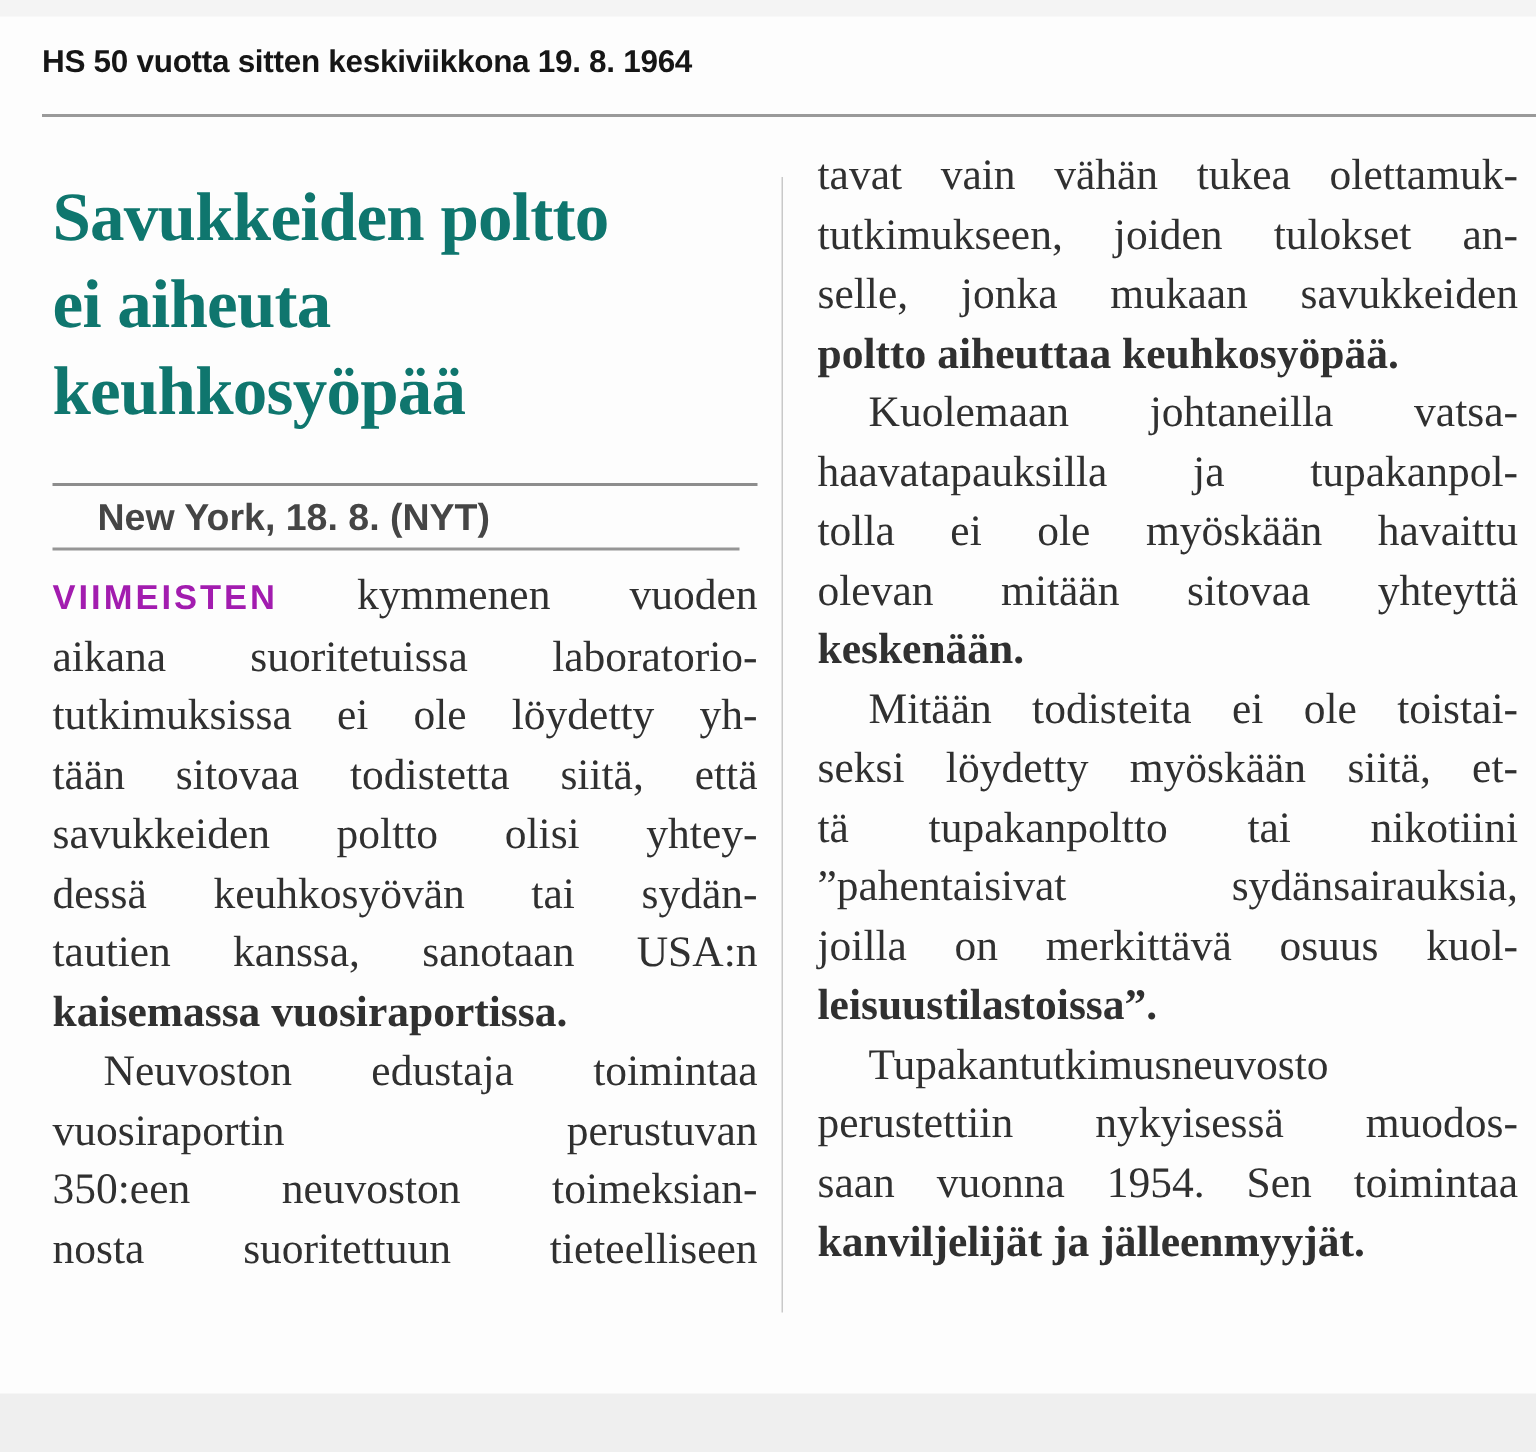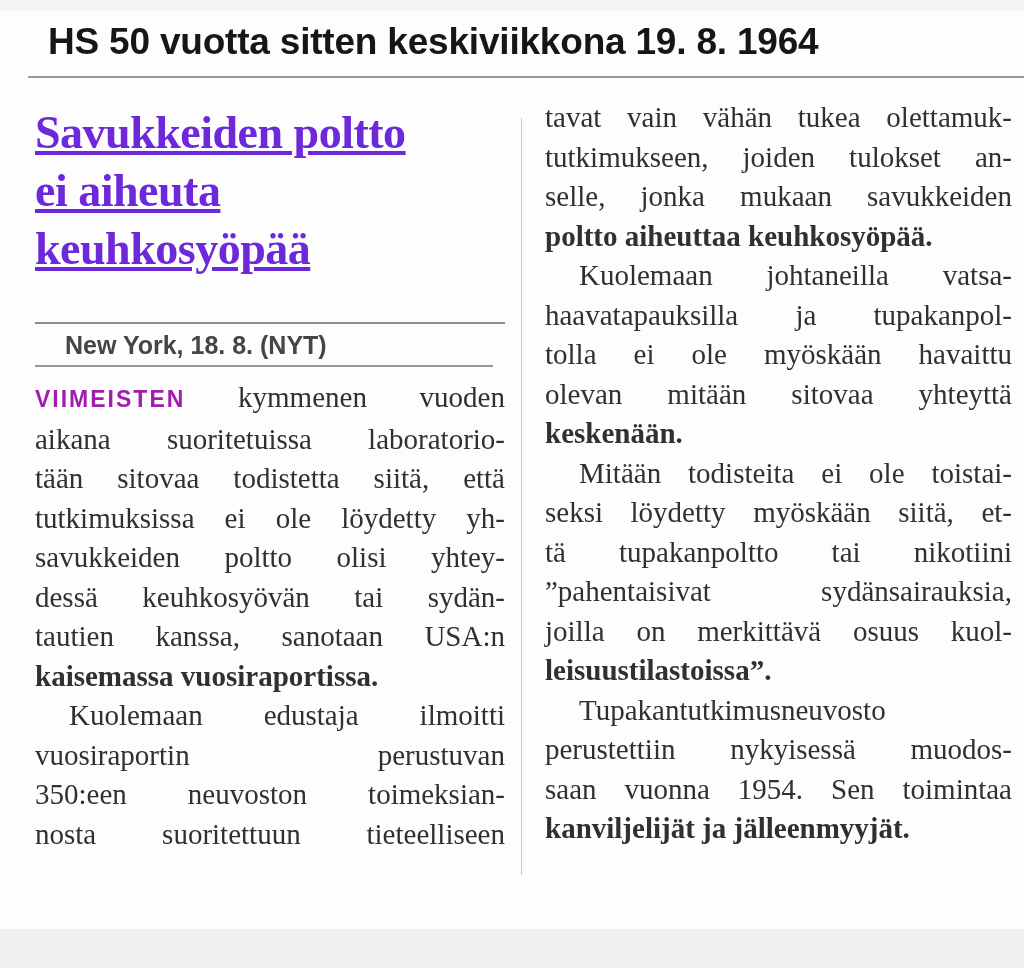--- a/index.html
+++ b/index.html
@@ -21,9 +21,9 @@
     background: #efefef;
   }
   .masthead-title {
-    position: absolute; left: 48px; top: 24px; width: 960px;
+    position: absolute; left: 28px; top: 24px; width: 960px;
     font-family: "Liberation Sans", sans-serif;
-    font-weight: 700; font-size: 37px; line-height: 36px;
+    font-weight: 700; font-size: 21px; line-height: 36px;
     color: #161616; letter-spacing: -0.2px;
   }
   .header-rule {

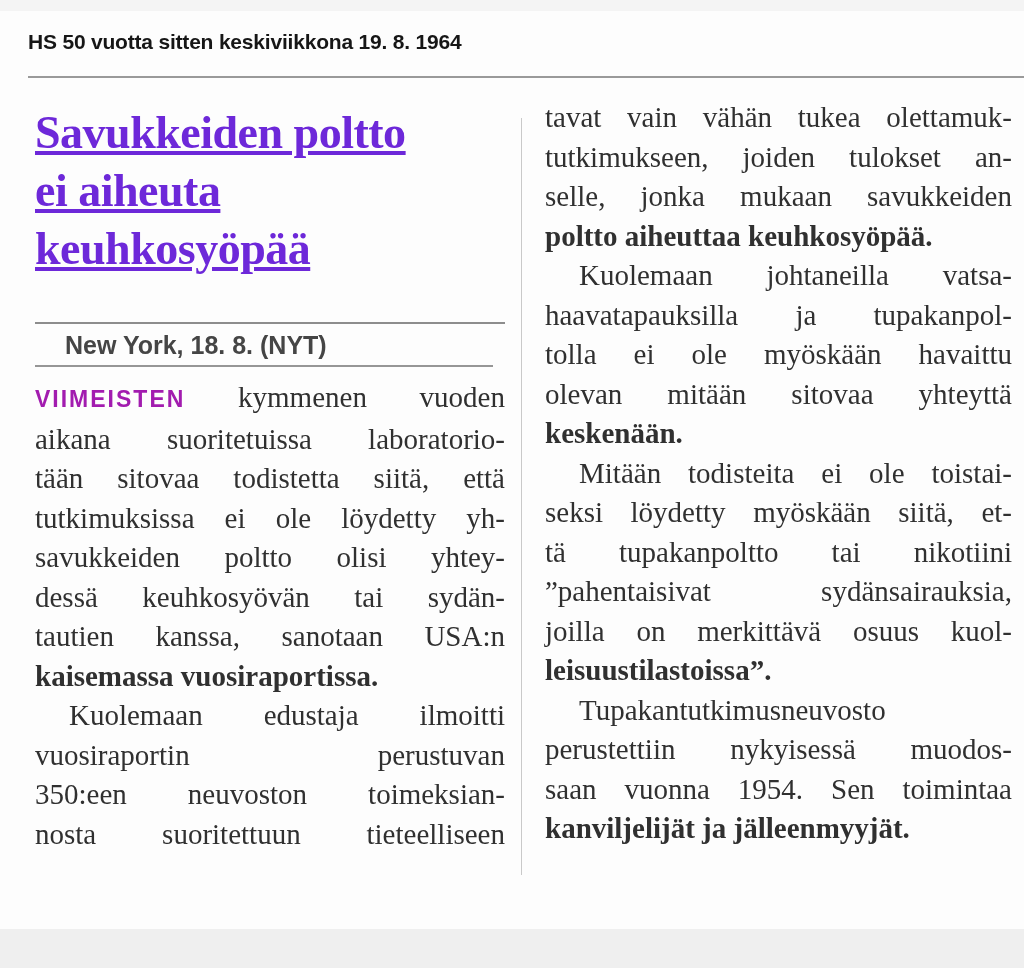--- a/index.html
+++ b/index.html
@@ -41,9 +41,9 @@
     background: #c9c9c9;
   }
   .headline {
-    position: absolute; left: 0; top: 104px; width: 470px;
+    position: absolute; left: 0; top: 116px; width: 470px;
     font-weight: 700; font-size: 46px; line-height: 58px;
-    color: #6d28d9; letter-spacing: -0.5px; text-decoration: underline;
+    color: #0f766e; letter-spacing: -0.5px;
   }
   .dateline-rule-top {
     position: absolute; left: 0; top: 322px; width: 470px; height: 2px;

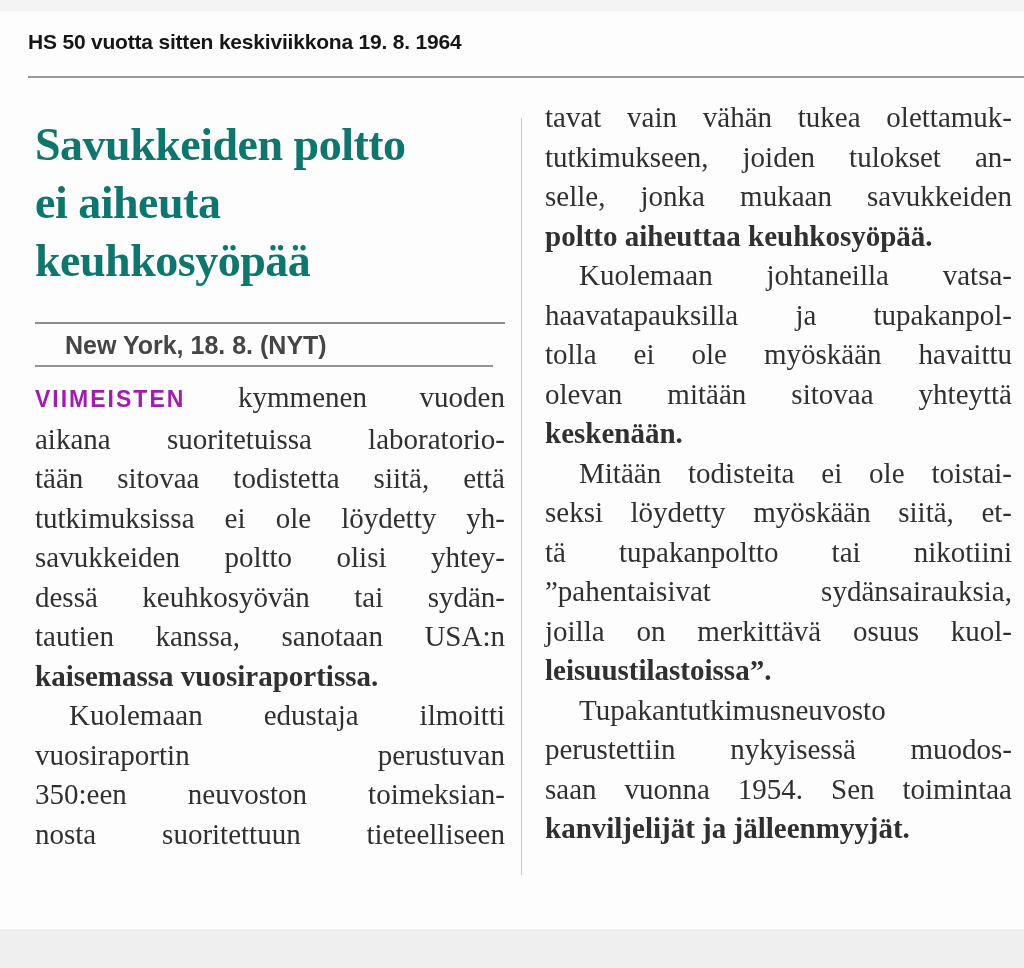--- a/index.html
+++ b/index.html
@@ -104,8 +104,8 @@
         <div>
           <div class="bline"><span class="lead">VIIMEISTEN</span> kymmenen vuoden</div>
           <div class="bline">aikana suoritetuissa laboratorio-</div>
+          <div class="bline">tutkimuksissa ei ole löydetty yh-</div>
           <div class="bline">tään sitovaa todistetta siitä, että</div>
-          <div class="bline">tutkimuksissa ei ole löydetty yh-</div>
           <div class="bline">savukkeiden poltto olisi yhtey-</div>
           <div class="bline">dessä keuhkosyövän tai sydän-</div>
           <div class="bline">tautien kanssa, sanotaan USA:n</div>

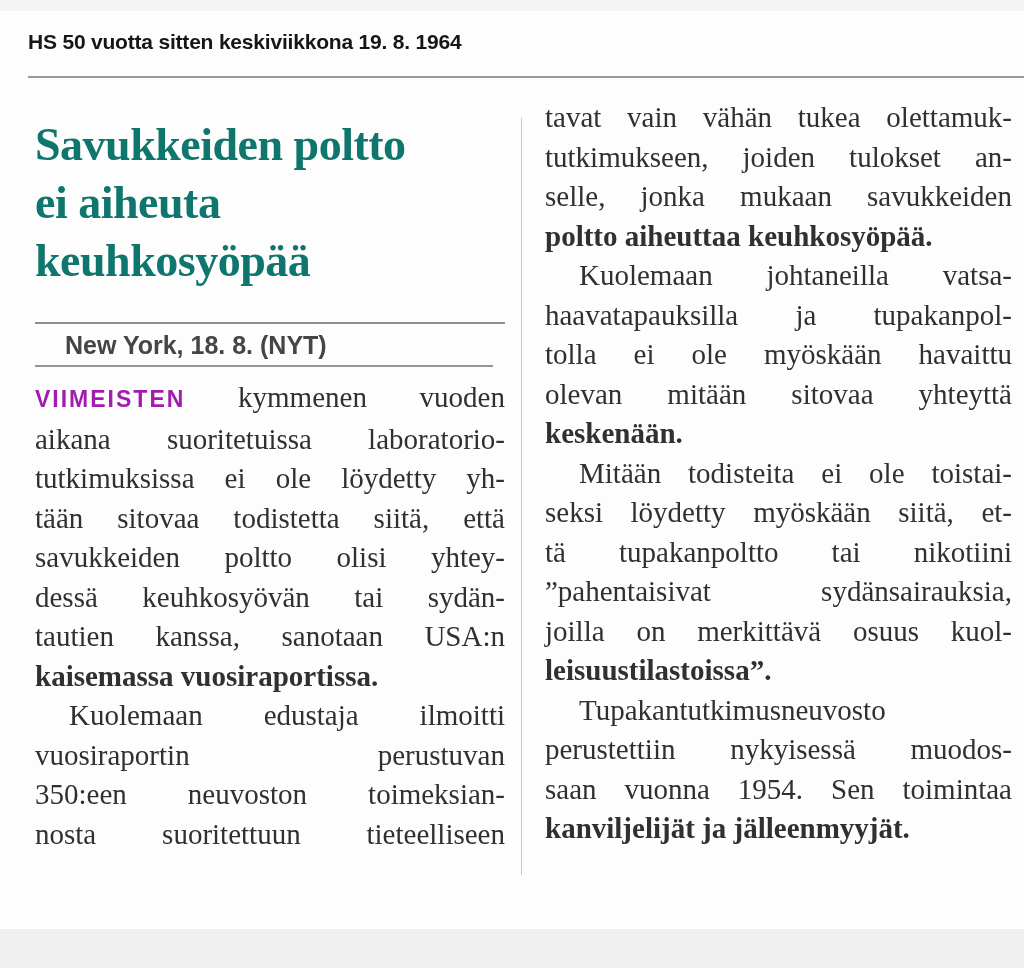--- a/index.html
+++ b/index.html
@@ -112,7 +112,7 @@
           <div class="bline lastline">kaisemassa vuosiraportissa.</div>
         </div>
         <div>
-          <div class="bline indent">Kuolemaan edustaja ilmoitti</div>
+          <div class="bline indent">Neuvoston edustaja toimintaa</div>
           <div class="bline">vuosiraportin perustuvan</div>
           <div class="bline">350:een neuvoston toimeksian-</div>
           <div class="bline">nosta suoritettuun tieteelliseen</div>

